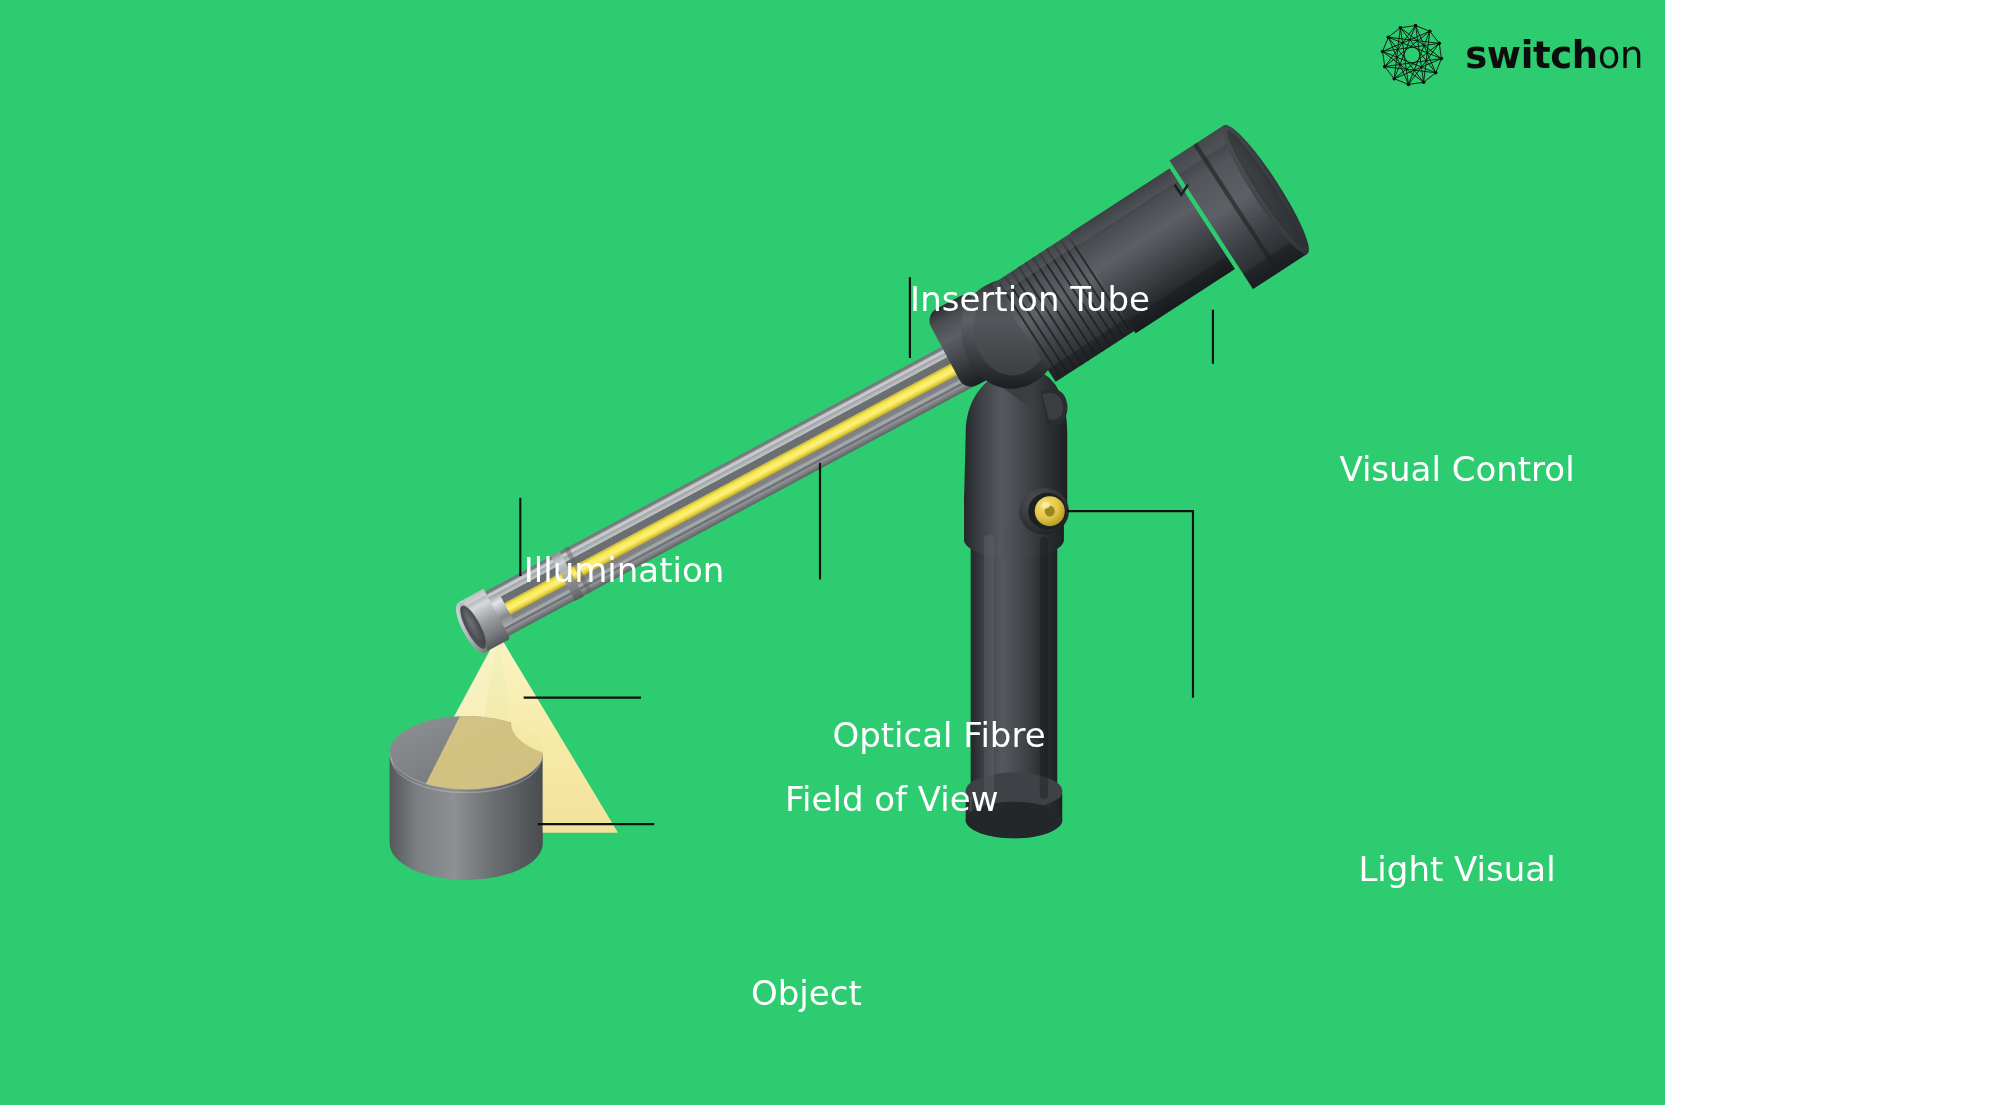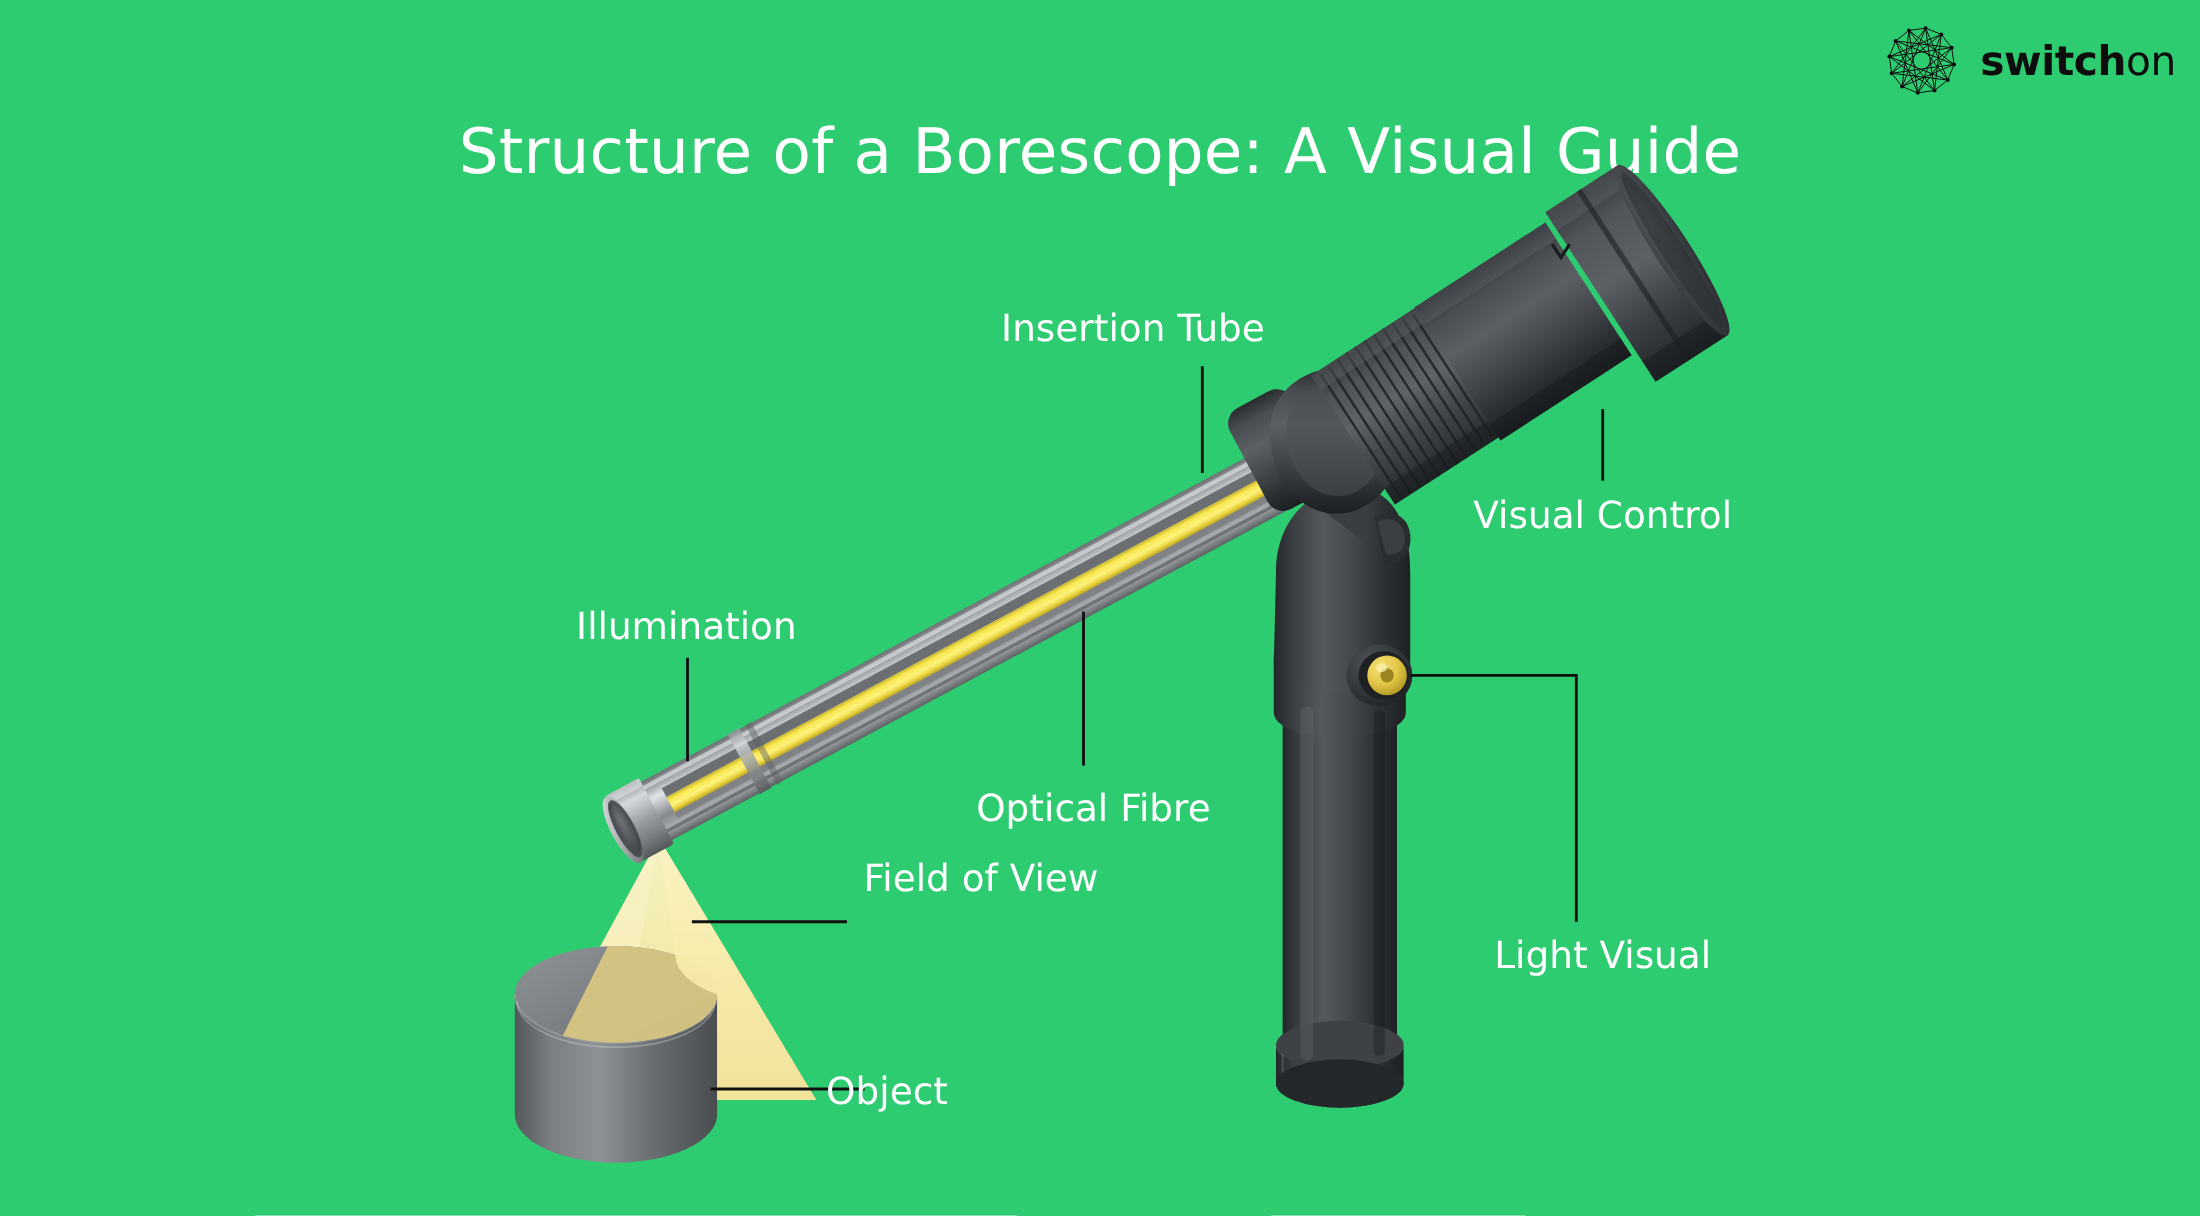--- a/index.html
+++ b/index.html
@@ -11,7 +11,7 @@
   }
   #stage {
     position:relative;
-    width:2000px; height:1105px;
+    width:1665px; height:1105px;
     background:#2ECC71;
     overflow:hidden;
   }

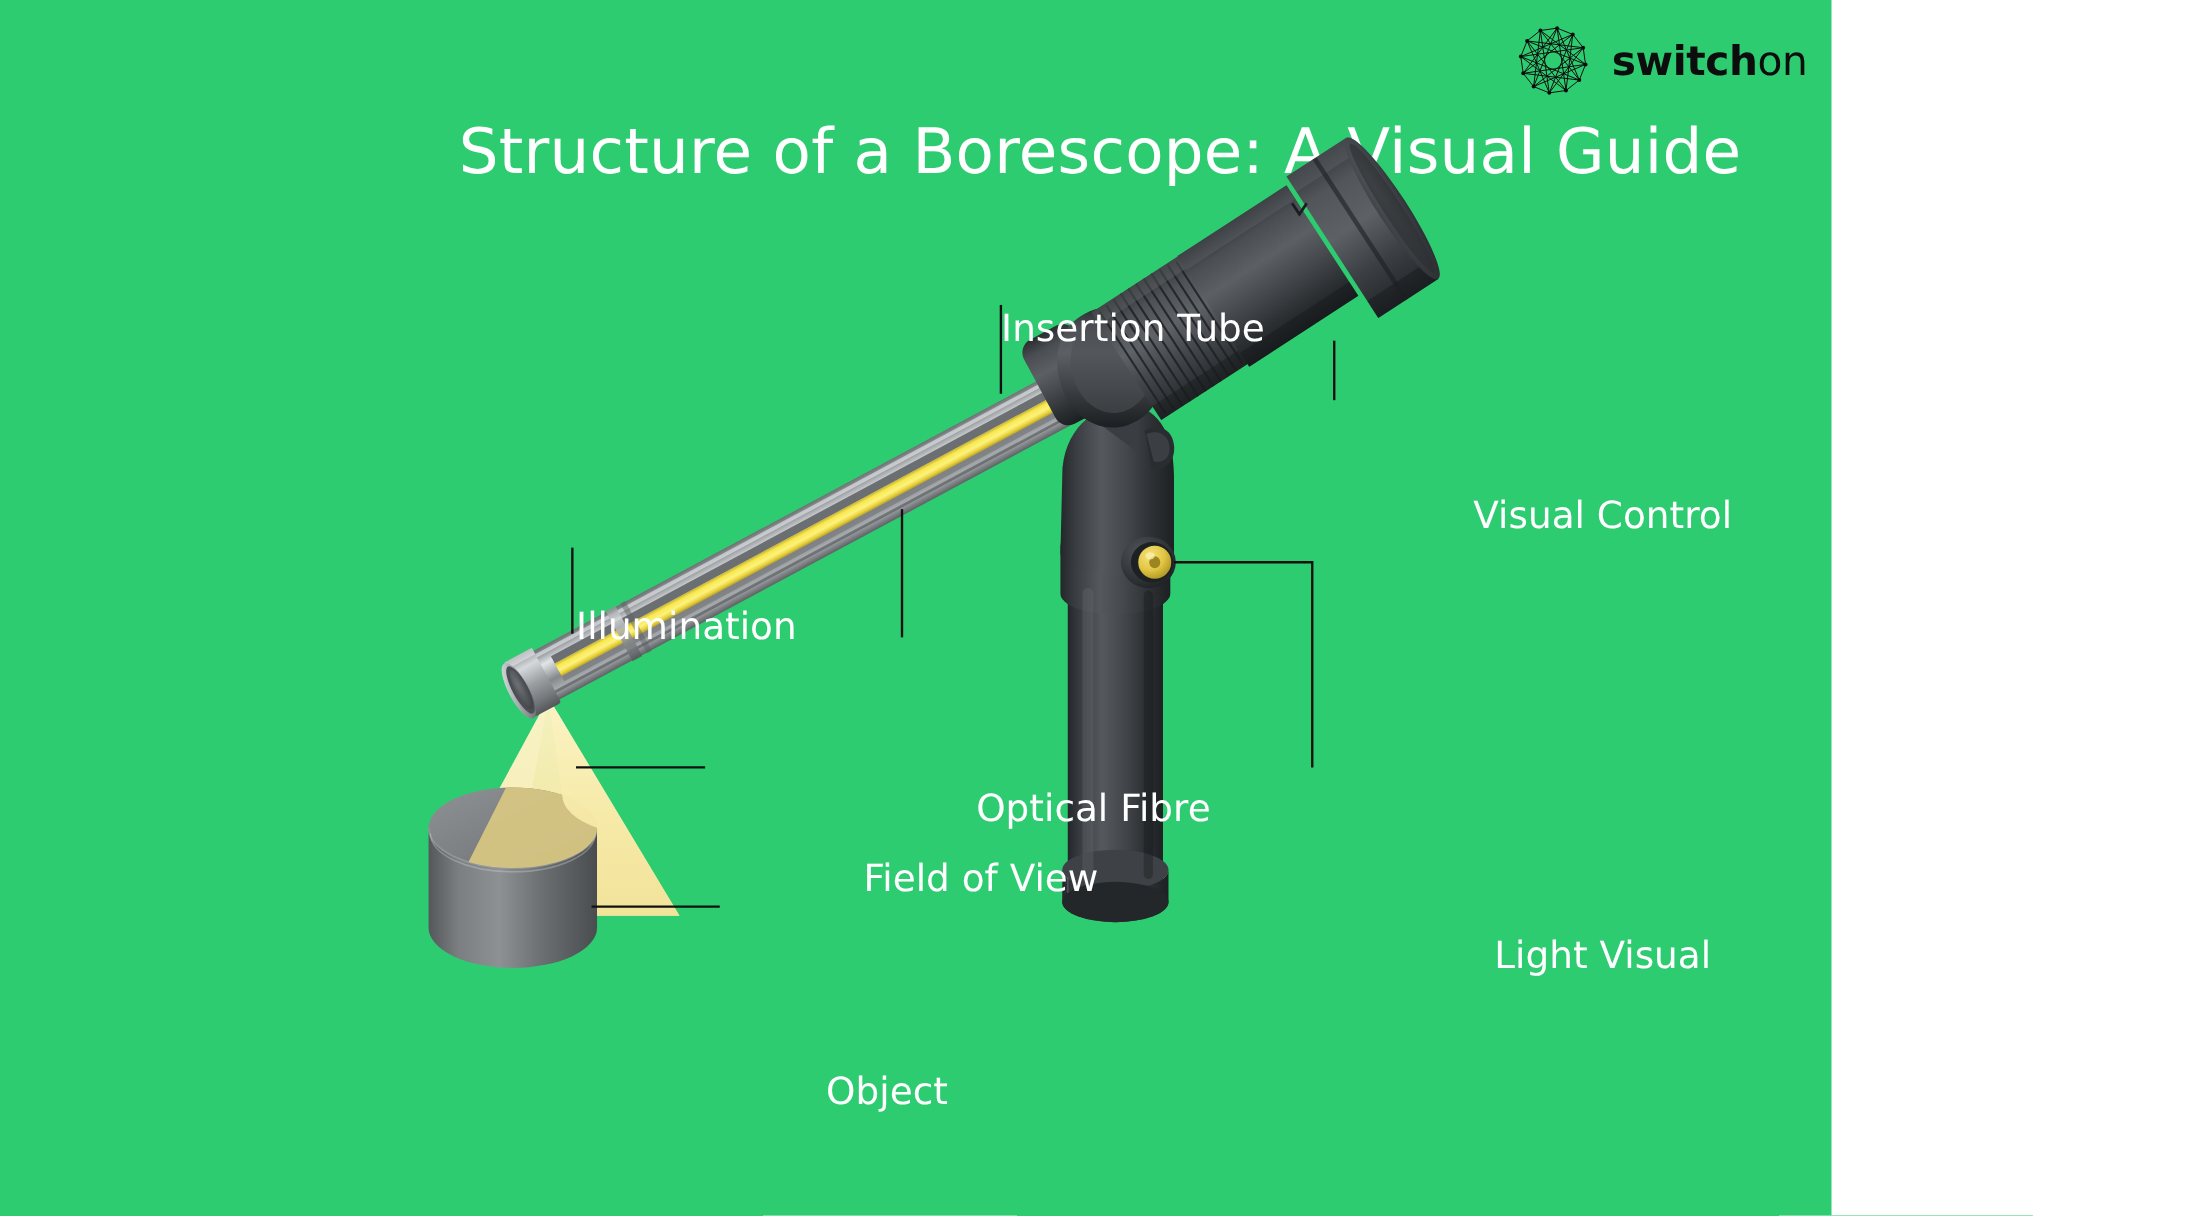--- a/index.html
+++ b/index.html
@@ -119,7 +119,6 @@
     </div>
   </div>
 
-  <div id="title">Structure of a Borescope: A Visual Guide</div>
 
   <svg id="scene" viewBox="0 0 2000 1105">
     <defs>

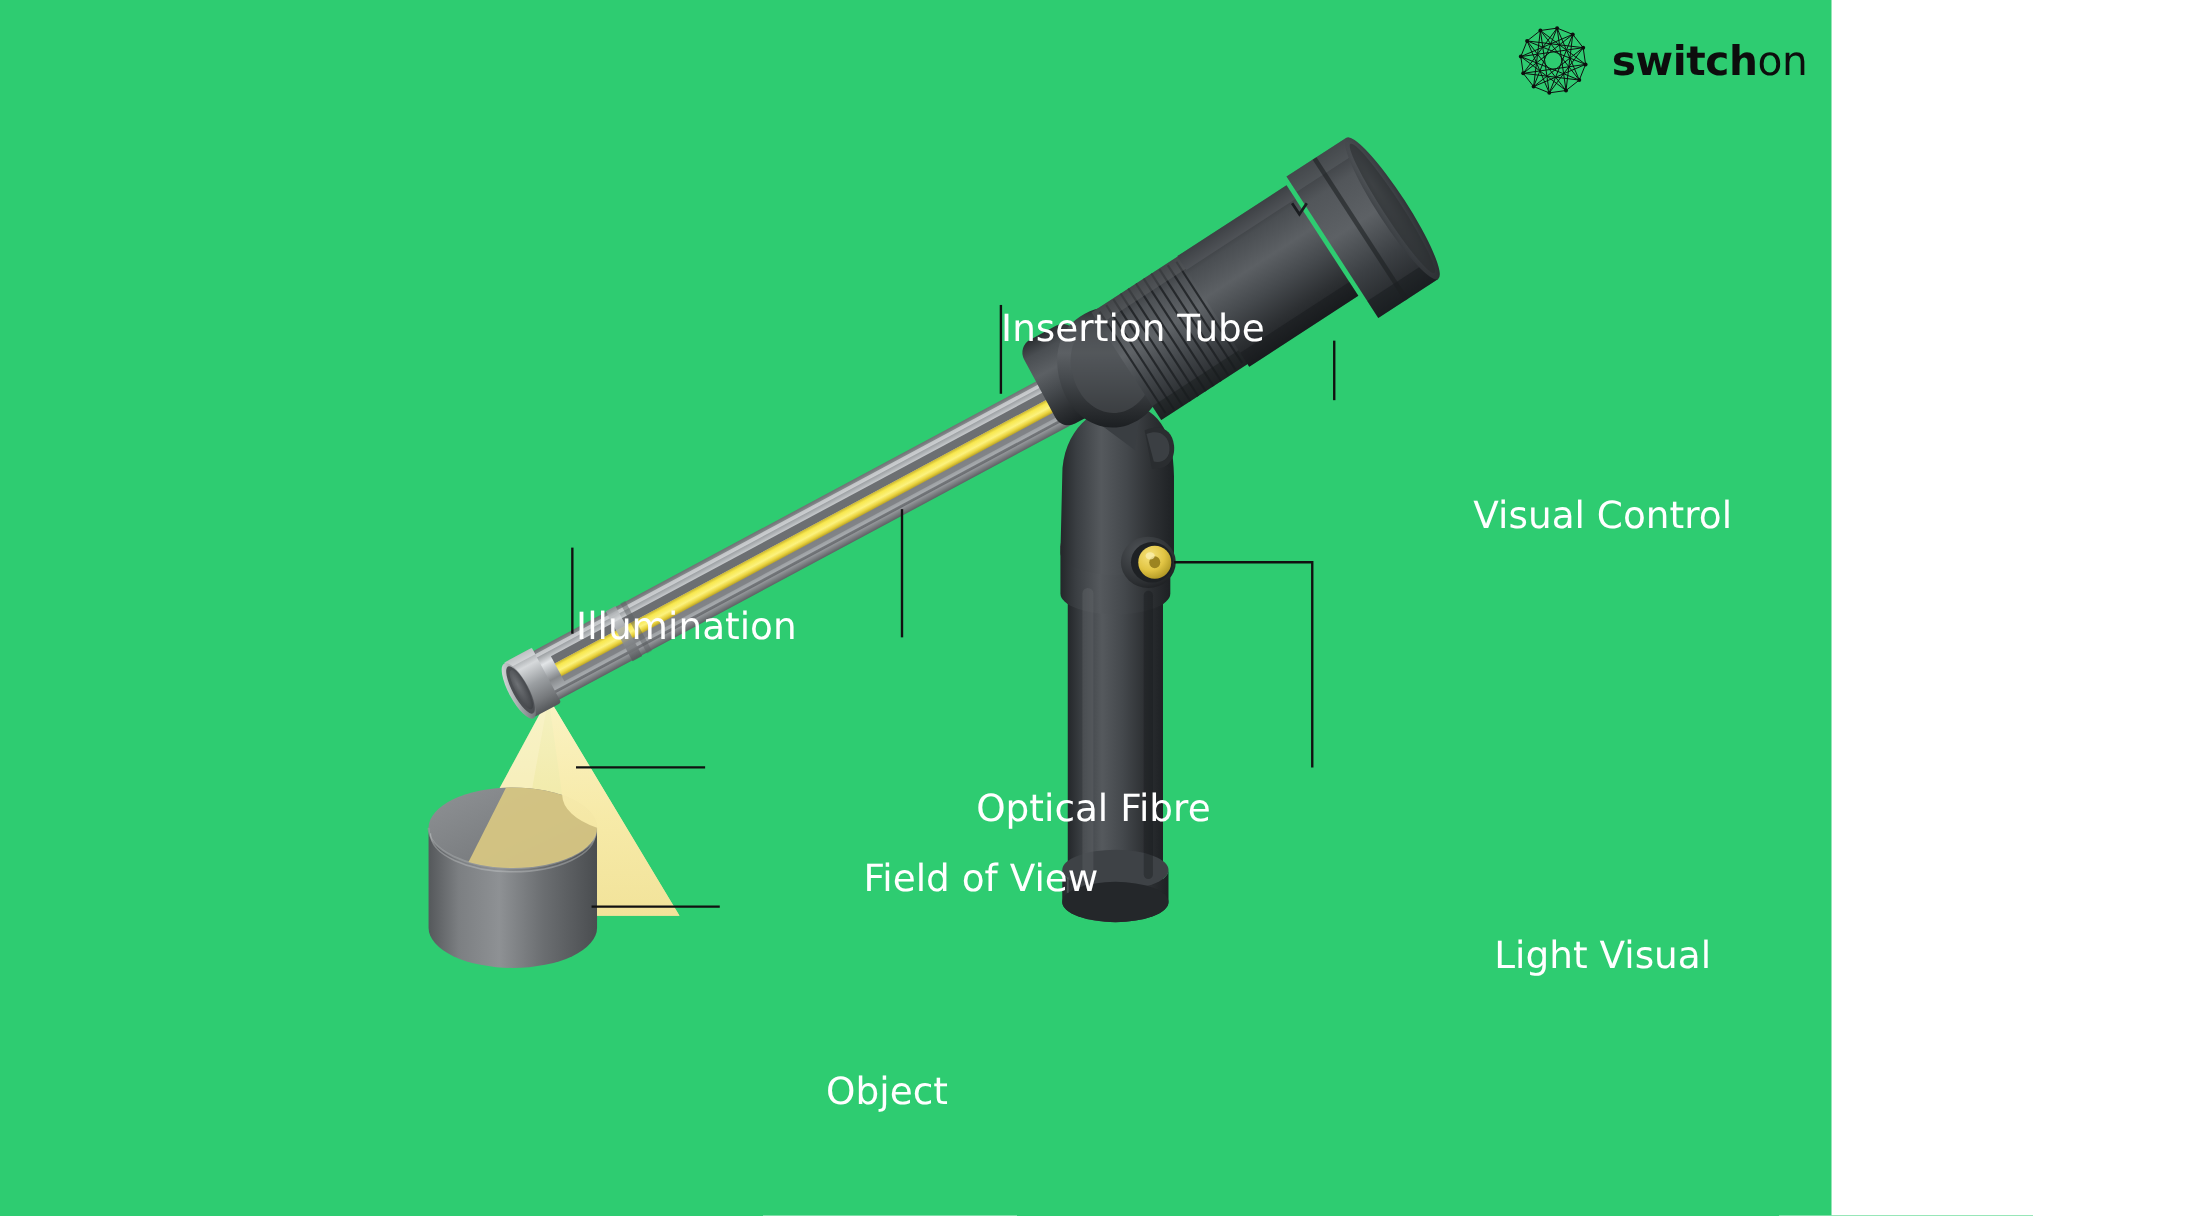--- a/index.html
+++ b/index.html
@@ -391,7 +391,7 @@
 
   <div class="lbl center" style="left:624px; top:553px;text-align:right;">Illumination</div>
 
-  <div class="lbl center" style="left:994px; top:718px;">Optical Fibre</div>
+  <div class="lbl center" style="left:939px; top:718px;">Optical Fibre</div>
 
   <div class="lbl" style="left:785px; top:782px;">Field of View</div>
 

